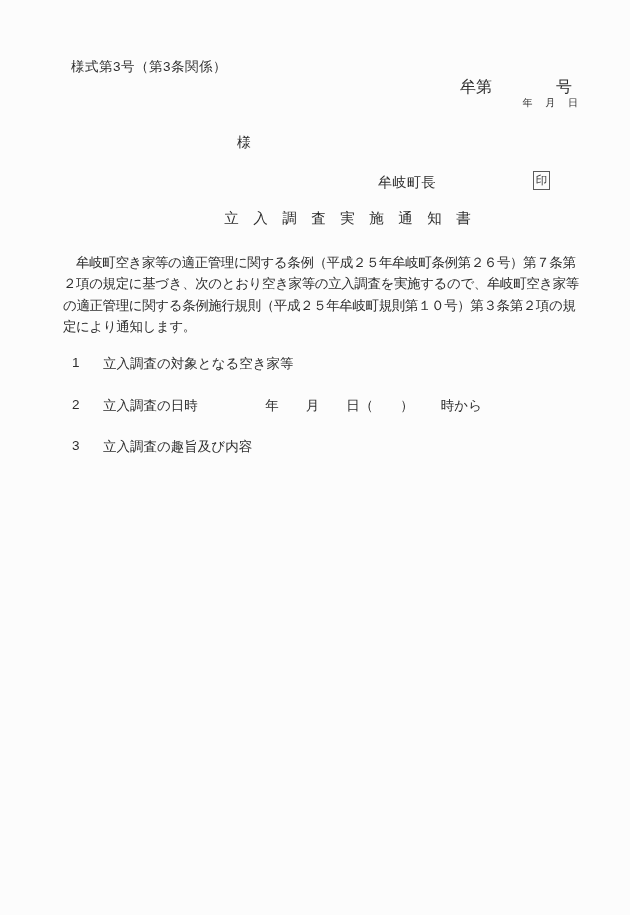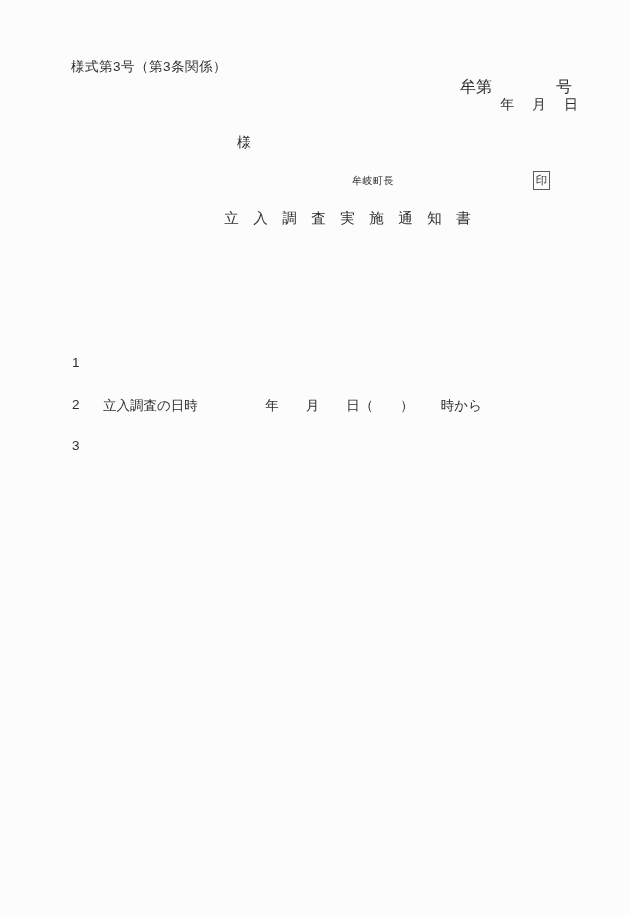--- a/index.html
+++ b/index.html
@@ -34,7 +34,7 @@
   .date-line {
     right: 79px; top: 96px;
     text-align: right;
-    font-size: 14px;
+    font-size: 10px;
   }
   .addressee {
     left: 237px; top: 134px;

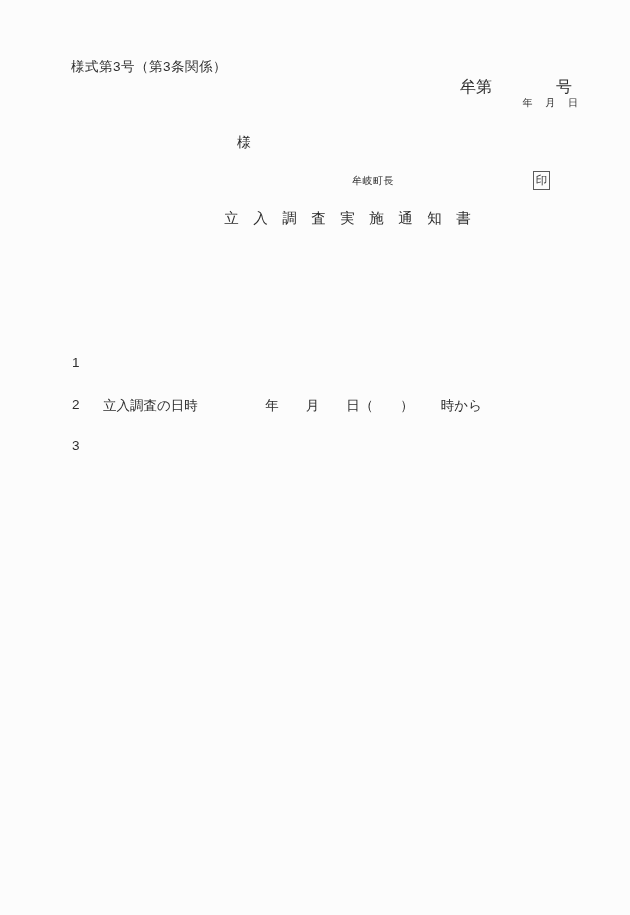--- a/index.html
+++ b/index.html
@@ -41,8 +41,8 @@
     font-size: 14px;
   }
   .sender {
-    left: 352px; top: 174px;
-    font-size: 10px;
+    left: 378px; top: 174px;
+    font-size: 14px;
     letter-spacing: 0.5px;
   }
   .seal-box {

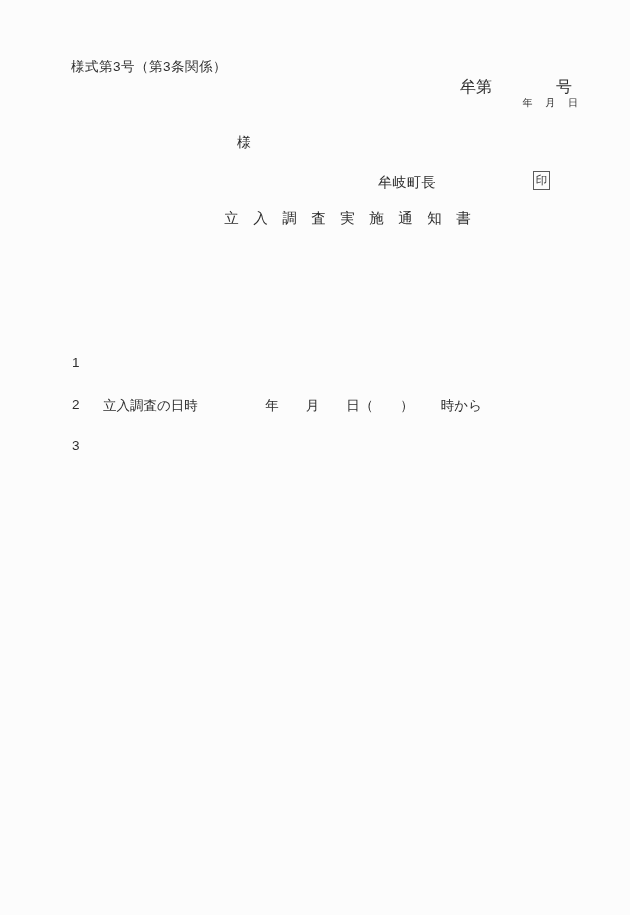--- a/index.html
+++ b/index.html
@@ -110,6 +110,12 @@
 
   <div class="abs doc-title">立　入　調　査　実　施　通　知　書</div>
 
+  <div class="body-block">
+    <div class="body-line">　牟岐町空き家等の適正管理に関する条例（平成２５年牟岐町条例第２６号）第７条第</div>
+    <div class="body-line">２項の規定に基づき、次のとおり空き家等の立入調査を実施するので、牟岐町空き家等</div>
+    <div class="body-line">の適正管理に関する条例施行規則（平成２５年牟岐町規則第１０号）第３条第２項の規</div>
+    <div class="body-line">定により通知します。</div>
+  </div>
 
   <div class="item-row item-1">
     <span class="num">1</span>

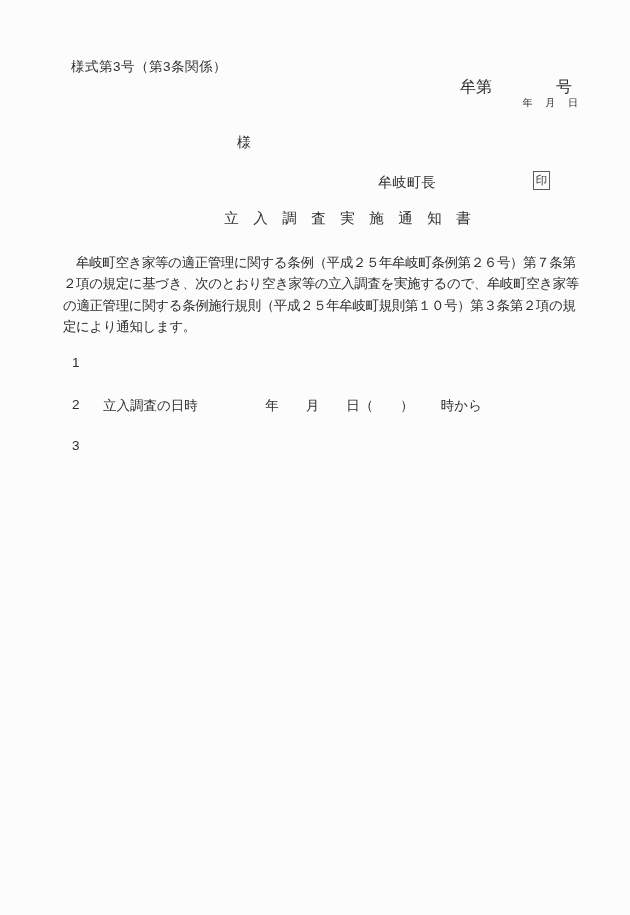--- a/index.html
+++ b/index.html
@@ -119,6 +119,7 @@
 
   <div class="item-row item-1">
     <span class="num">1</span>
+    <span class="txt">立入調査の対象となる空き家等</span>
   </div>
 
   <div class="item-row item-2">

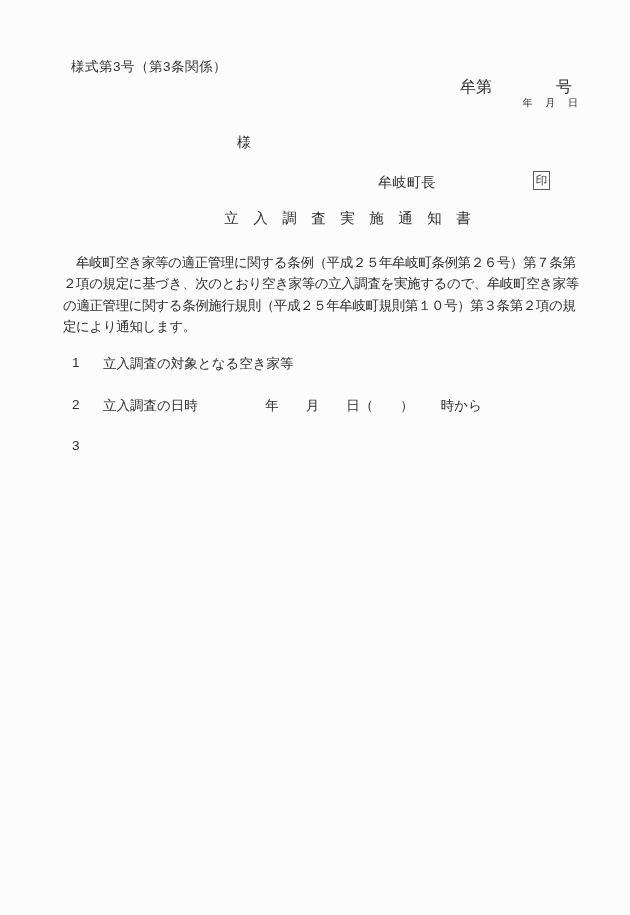--- a/index.html
+++ b/index.html
@@ -129,6 +129,7 @@
 
   <div class="item-row item-3">
     <span class="num">3</span>
+    <span class="txt">立入調査の趣旨及び内容</span>
   </div>
 
 </div>

